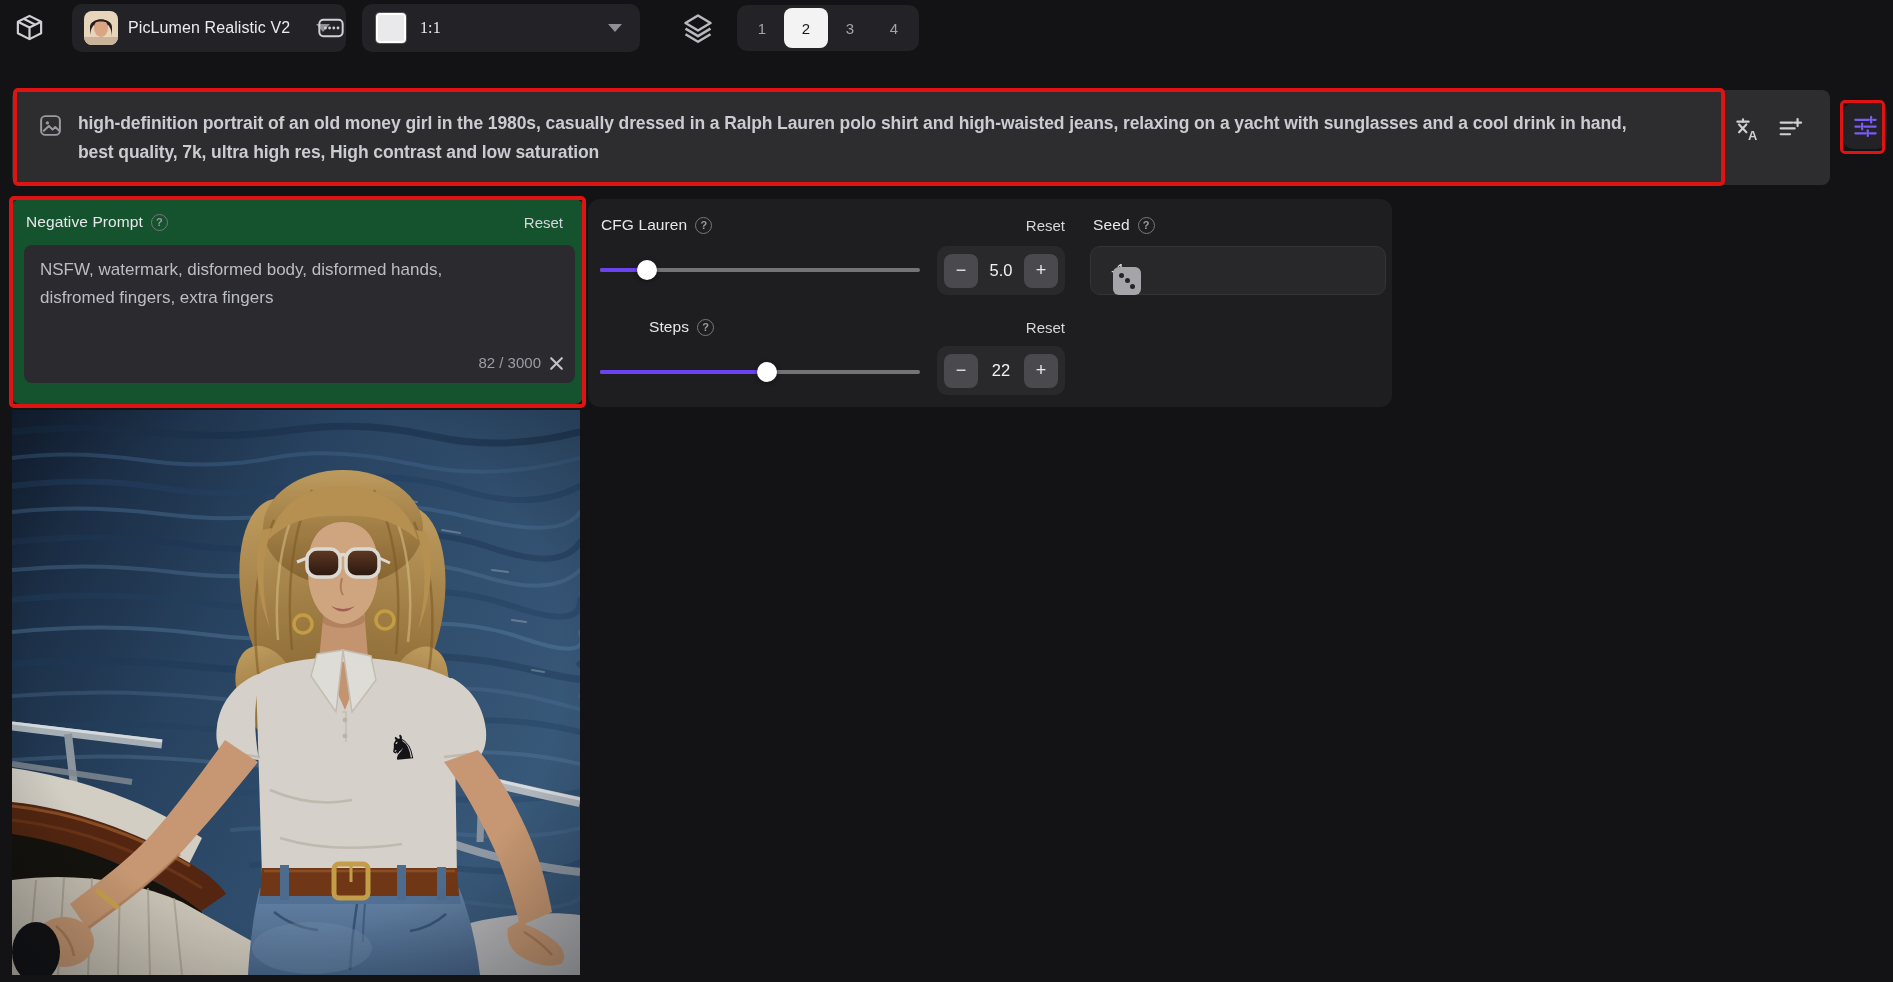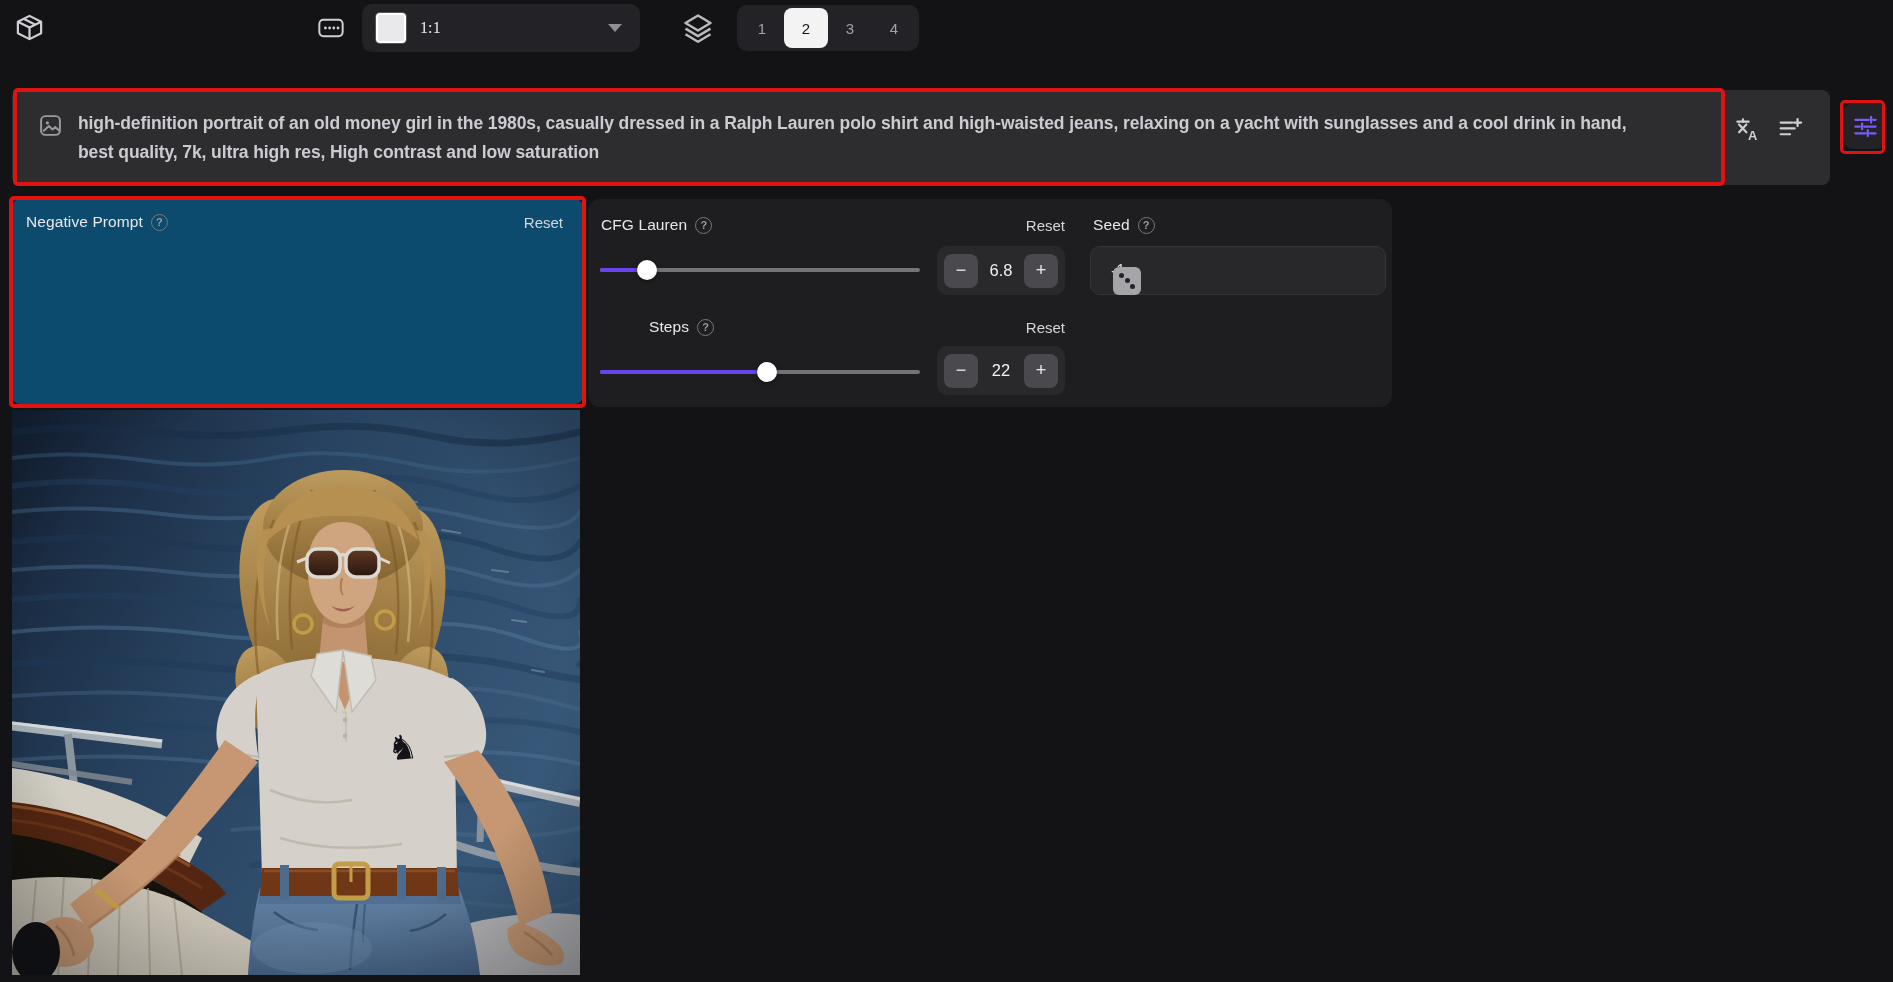--- a/index.html
+++ b/index.html
@@ -54,6 +54,19 @@
     </svg>
   </div>
 
+  <div class="abs pill" style="left:72px;top:4px;width:274px;height:48px;">
+    <span class="abs" style="left:12px;top:7px;width:34px;height:34px;border-radius:8px;overflow:hidden;">
+      <svg width="34" height="34" viewBox="0 0 34 34">
+        <rect width="34" height="34" fill="#e6d4bb"></rect>
+        <path d="M6 16 C6 6 28 6 28 16 L28 26 C28 20 26 16 24 14 C20 18 12 18 10 14 C8 16 6 20 6 26 Z" fill="#27201e"></path>
+        <ellipse cx="17" cy="17" rx="7" ry="9" fill="#d9a583"></ellipse>
+        <path d="M10 12 C12 7 22 7 24 12 C21 10 13 10 10 12Z" fill="#27201e"></path>
+        <rect x="0" y="26" width="34" height="8" fill="#c7b49a"></rect>
+      </svg>
+    </span>
+    <span class="toplabel" style="margin-left:56px;">PicLumen Realistic V2</span>
+    <span class="caret abs" style="right:16px;top:20px;"></span>
+  </div>
 
   <div class="abs iconbtn" style="left:313px;top:10px;width:36px;height:36px;">
     <svg width="28" height="28" viewBox="0 0 24 24" fill="none" stroke="#cfcfd5" stroke-width="1.7">

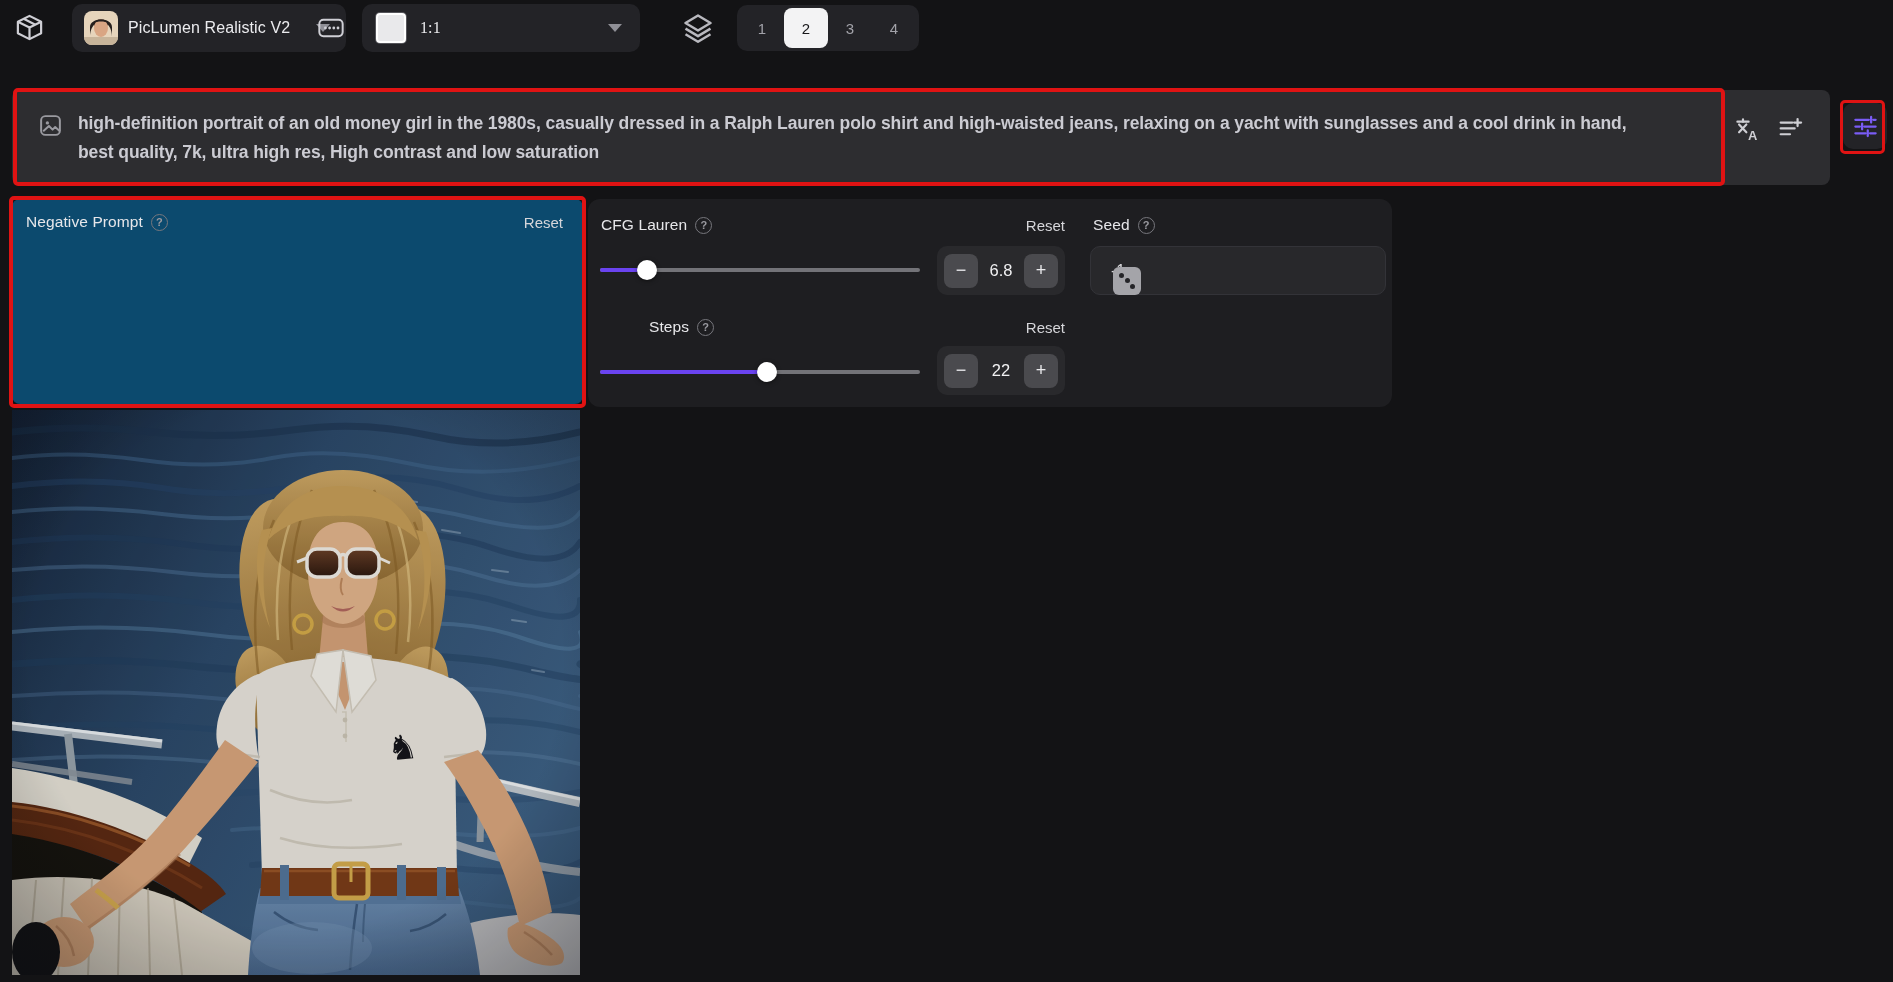--- a/index.html
+++ b/index.html
@@ -18,7 +18,7 @@
   .promptbar{background:#2d2d30;border-radius:8px;}
   .prompt-text{color:#cbcbd2;font-size:17.5px;font-weight:600;line-height:29px;white-space:pre-line;letter-spacing:-.1px;}
   .redbox{border:4px solid #e01313;border-radius:5px;pointer-events:none;}
-  .panel-neg{background:#0c4a6e;border-radius:8px;}
+  .panel-neg{background:#14532d;border-radius:8px;}
   .panel-params{background:#1e1e21;border-radius:12px;}
   .lbl{color:#e7e7ea;font-size:15.5px;font-weight:500;letter-spacing:.1px;display:inline-flex;align-items:center;gap:8px;}
   .reset{color:#d6d6da;font-size:15px;cursor:pointer;}

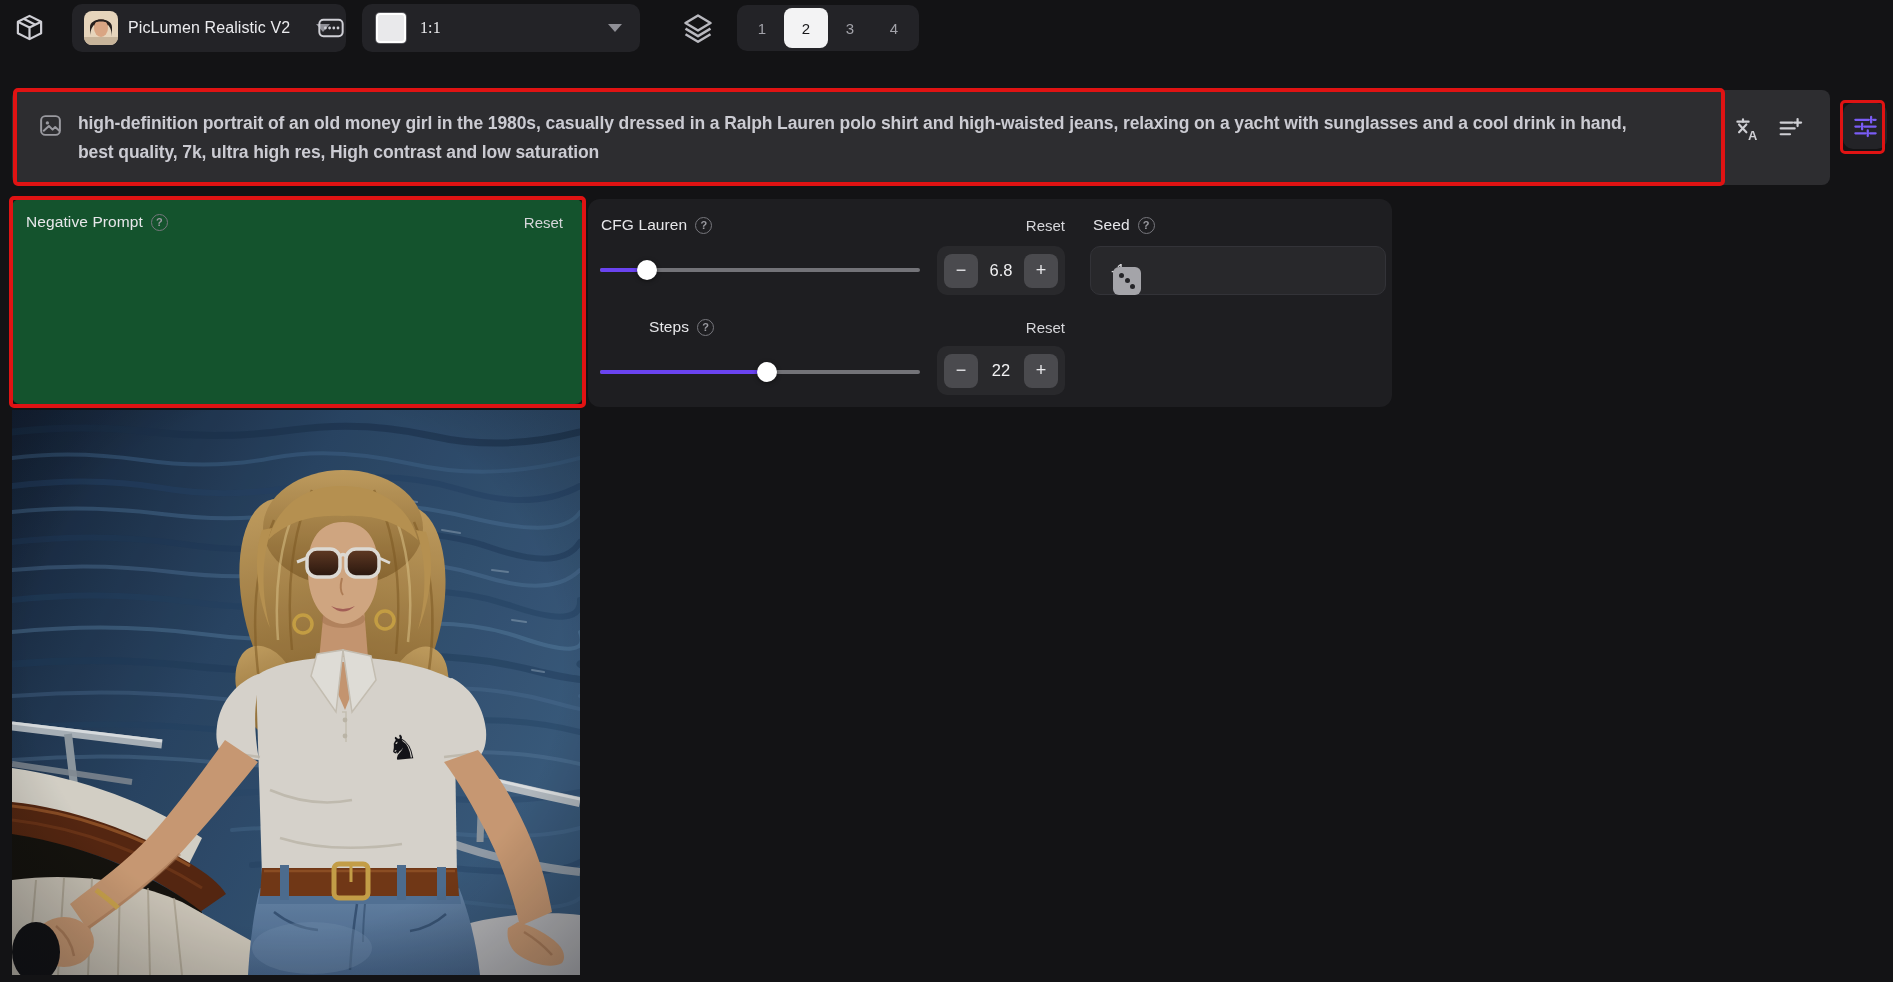--- a/index.html
+++ b/index.html
@@ -145,6 +145,16 @@
     </span>
     <span class="reset abs" style="right:20px;top:15px;">Reset</span>
 
+    <div class="ta abs" style="left:12px;top:46px;width:551px;height:138px;">
+      <div class="neg-text abs" style="left:16px;top:11px;width:470px;">NSFW, watermark, disformed body, disformed hands,
+disfromed fingers, extra fingers</div>
+      <span class="counter abs" style="right:34px;bottom:12px;">82 / 3000</span>
+      <span class="abs iconbtn" style="right:8px;bottom:9px;width:22px;height:22px;">
+        <svg width="17" height="17" viewBox="0 0 16 16" stroke="#c2c2c8" stroke-width="2" stroke-linecap="round">
+          <path d="M3 3 13 13M13 3 3 13"></path>
+        </svg>
+      </span>
+    </div>
   </div>
   <div class="abs redbox" style="left:9px;top:196px;width:577px;height:212px;"></div>
 

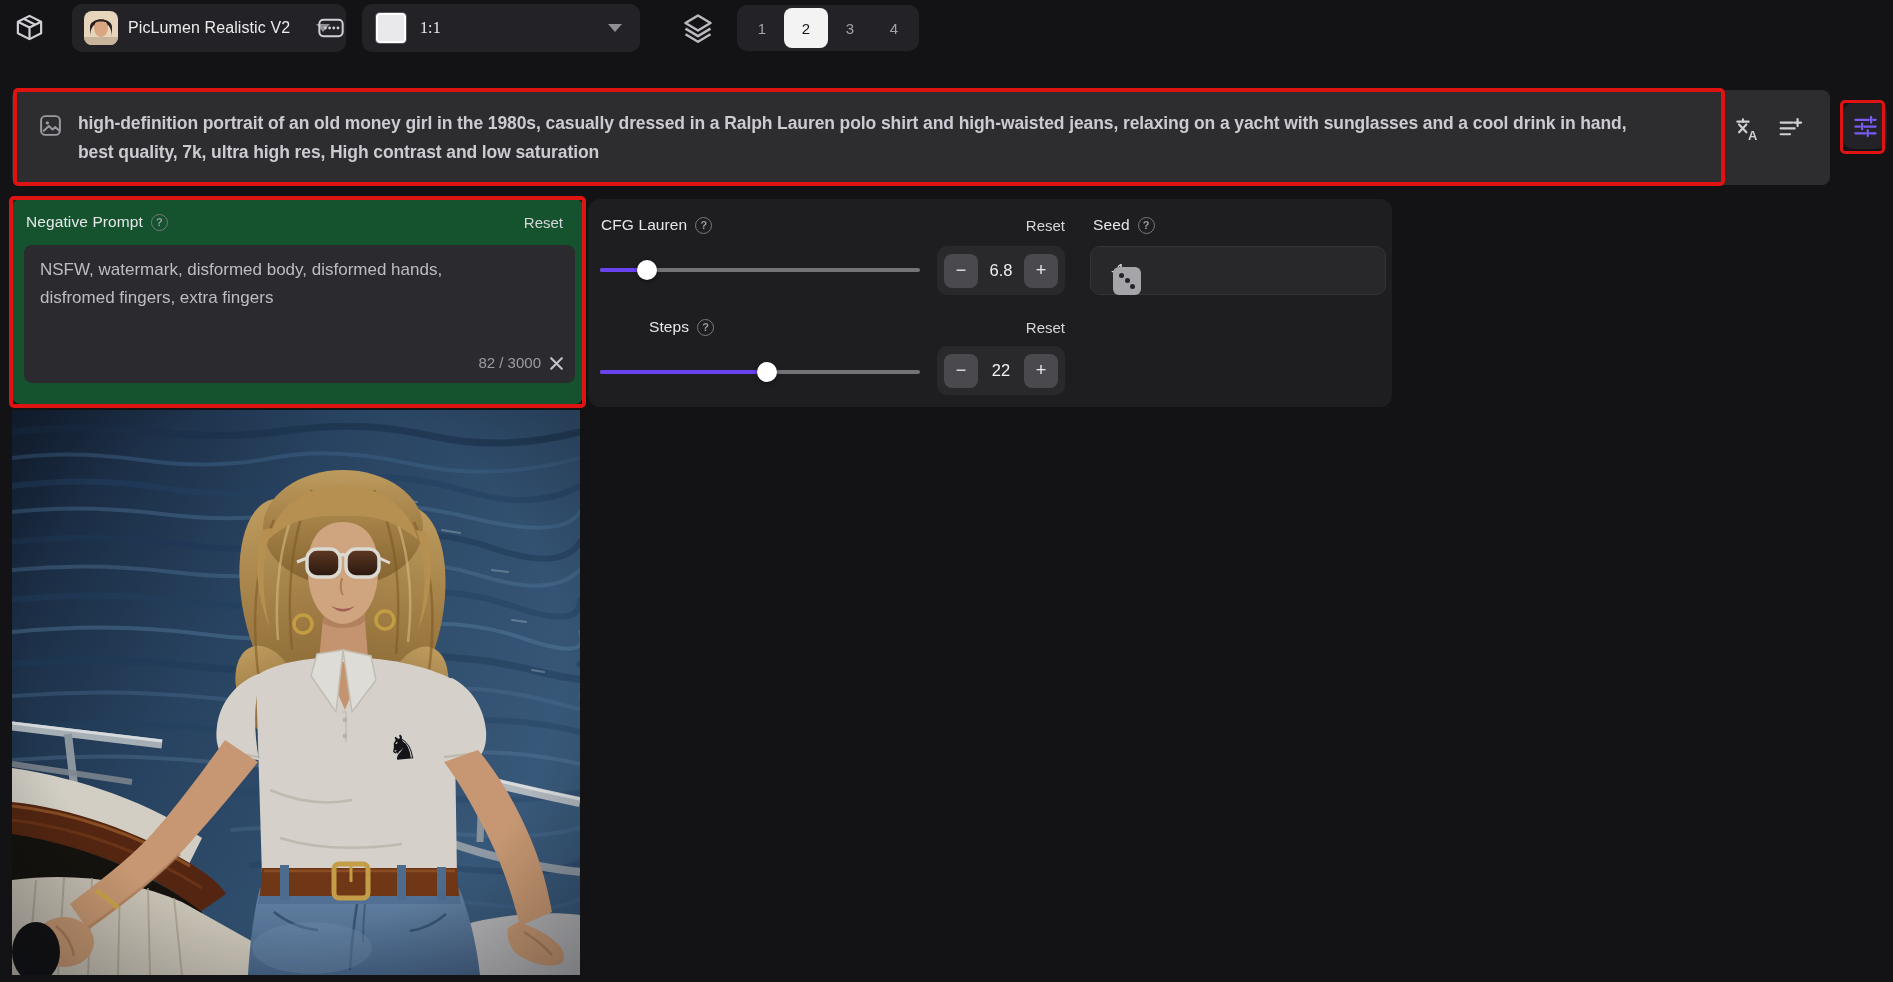--- a/index.html
+++ b/index.html
@@ -171,7 +171,7 @@
     </div>
     <div class="stepper abs" style="left:349px;top:47px;width:128px;height:49px;">
       <span class="stepbtn">−</span>
-      <span class="stepval">6.8</span>
+      <span class="stepval">5.0</span>
       <span class="stepbtn">+</span>
     </div>
 

